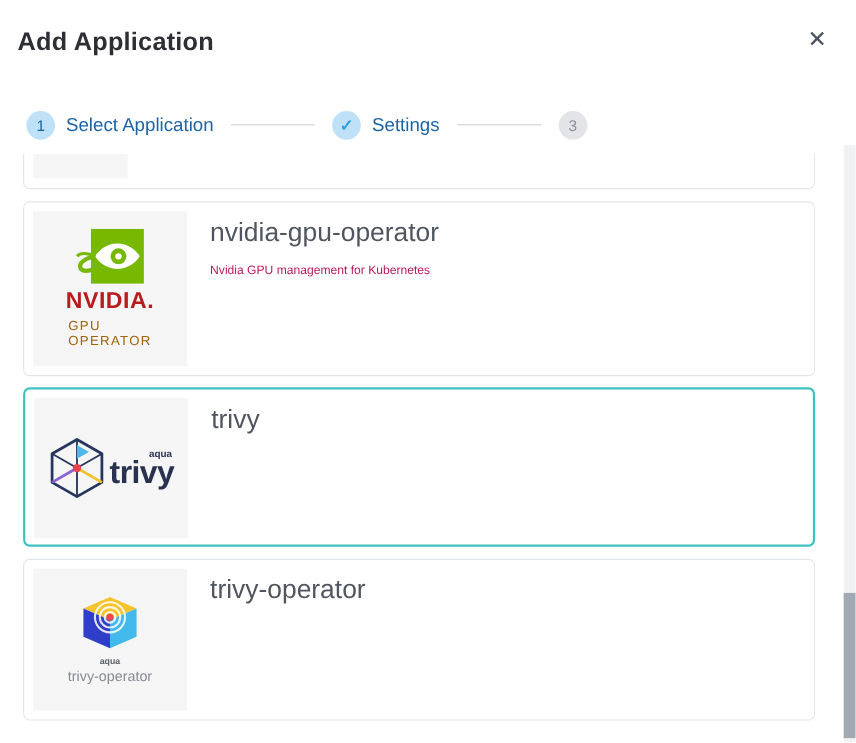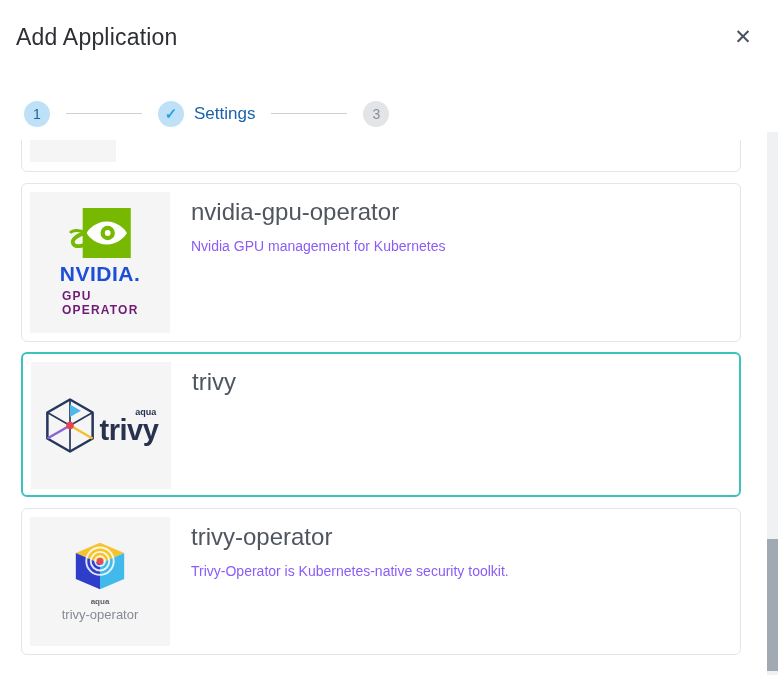--- a/index.html
+++ b/index.html
@@ -8,7 +8,7 @@
   .modal { position:relative; width:778px; height:675px; background:#fff; overflow:hidden; }
 
   
-  .modal-title { position:absolute; left:16px; top:24px; font-size:23px; font-weight:400; color:#2d2f34; letter-spacing:.2px; }
+  .modal-title { position:absolute; left:16px; top:24px; font-size:23px; font-weight:700; color:#2d2f34; letter-spacing:.2px; }
   .close-btn { position:absolute; right:20px; top:22px; width:30px; height:30px; border:none; background:transparent;
                font-size:21px; color:#4a5362; cursor:pointer; line-height:30px; text-align:center; }
 

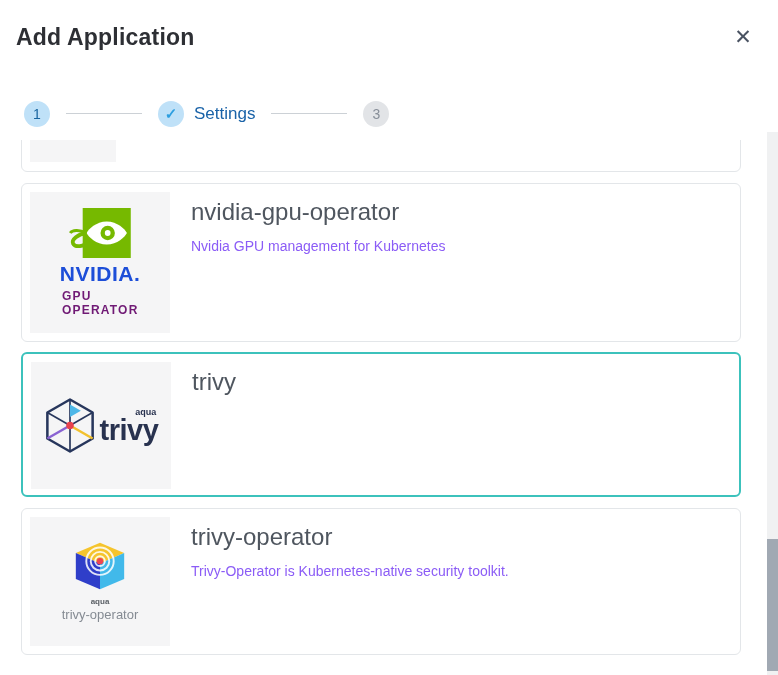--- a/index.html
+++ b/index.html
@@ -75,6 +75,7 @@
   <div class="stepper">
     <div class="step step--current">
       <span class="step-circle">1</span>
+      <span class="step-label">Select Application</span>
     </div>
     <div class="step-connector"></div>
     <div class="step step--done">

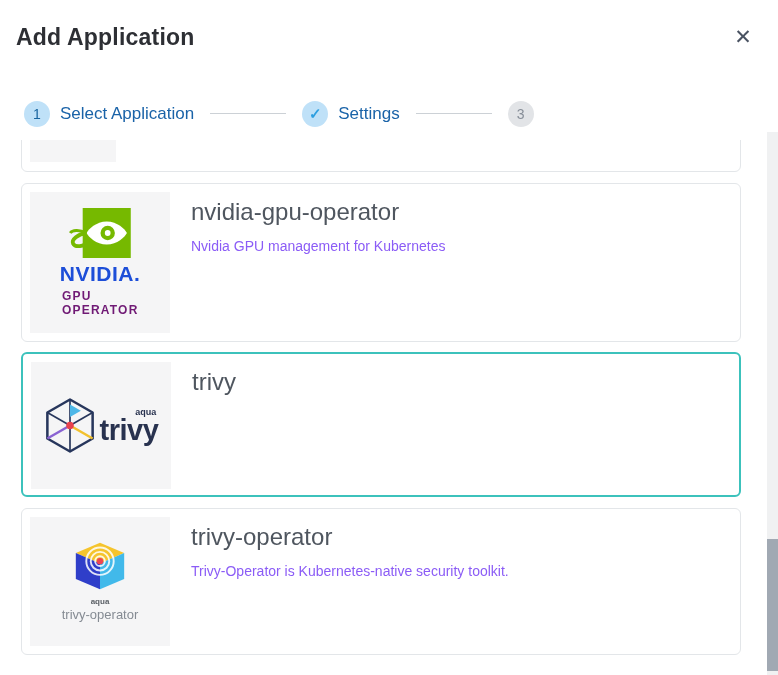--- a/index.html
+++ b/index.html
@@ -34,7 +34,7 @@
                 align-items:center; justify-content:center; }
   .card-body { margin-left:21px; padding-top:6px; min-width:0; }
   .card-title { font-size:24px; font-weight:400; color:#4f565f; line-height:28px; }
-  .card-desc { font-size:14px; color:#8b5cf6; margin-top:9px; line-height:22px; max-width:528px; padding-right:4px; }
+  .card-desc { font-size:11px; color:#be185d; margin-top:9px; line-height:22px; max-width:528px; padding-right:4px; }
 
   .card--partial { height:150px; margin-top:-118px; }
   .partial-media { position:absolute; left:8px; bottom:9px; width:86px; height:118px; background:#f5f5f6; }

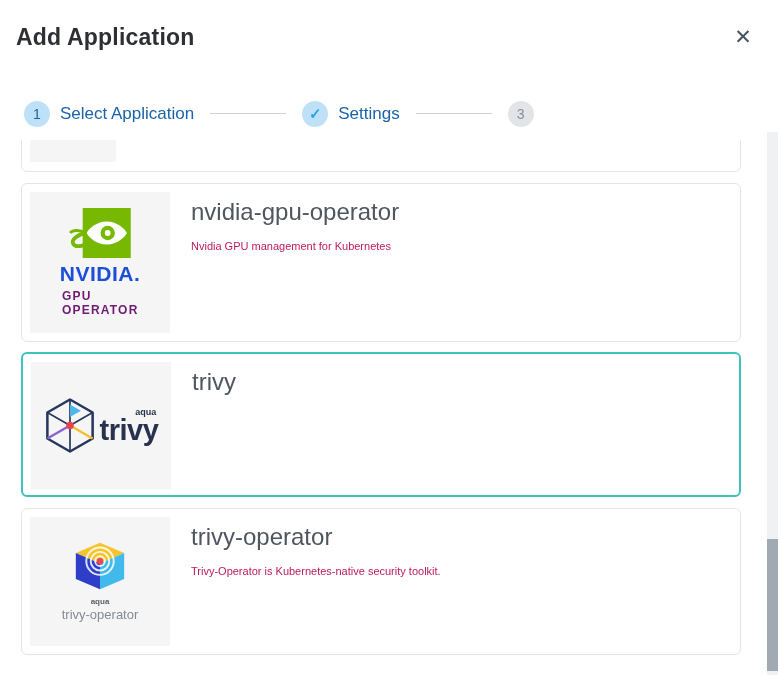--- a/index.html
+++ b/index.html
@@ -47,7 +47,7 @@
   .card--trivy-operator .card-media { height:129px; }
 
   
-  .nvidia-brand { font-size:21px; font-weight:bold; color:#1d4ed8; letter-spacing:.5px; margin-top:4px; }
+  .nvidia-brand { font-size:21px; font-weight:bold; color:#b91c1c; letter-spacing:.5px; margin-top:4px; }
   .nvidia-sub { font-size:12px; font-weight:bold; color:#701a75; letter-spacing:1.2px; margin-top:3px;margin-left:32px; }
 
   

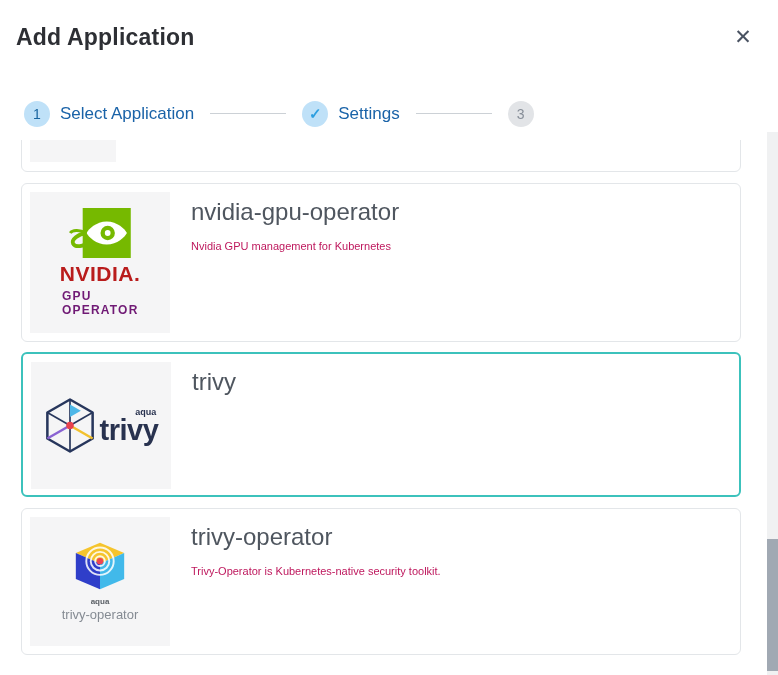--- a/index.html
+++ b/index.html
@@ -48,7 +48,7 @@
 
   
   .nvidia-brand { font-size:21px; font-weight:bold; color:#b91c1c; letter-spacing:.5px; margin-top:4px; }
-  .nvidia-sub { font-size:12px; font-weight:bold; color:#701a75; letter-spacing:1.2px; margin-top:3px;margin-left:32px; }
+  .nvidia-sub { font-size:12px; font-weight:normal; color:#a16207; letter-spacing:1.2px; margin-top:3px;margin-left:32px; }
 
   
   .trivy-logo-row { display:flex; align-items:center; }

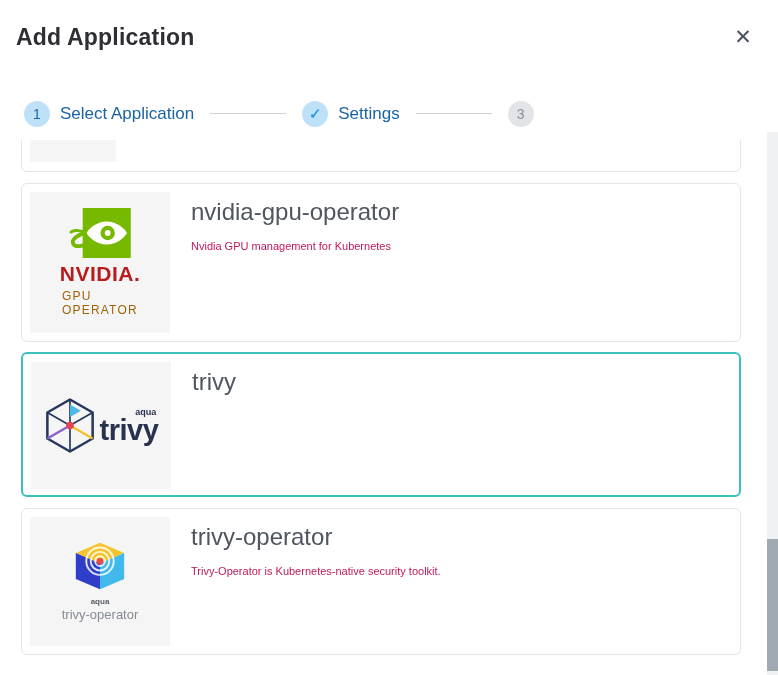--- a/index.html
+++ b/index.html
@@ -156,7 +156,6 @@
       </div>
       <div class="card-body">
         <div class="card-title">trivy-operator</div>
-        <div class="card-desc">Trivy-Operator is Kubernetes-native security toolkit.</div>
       </div>
     </div>
 

